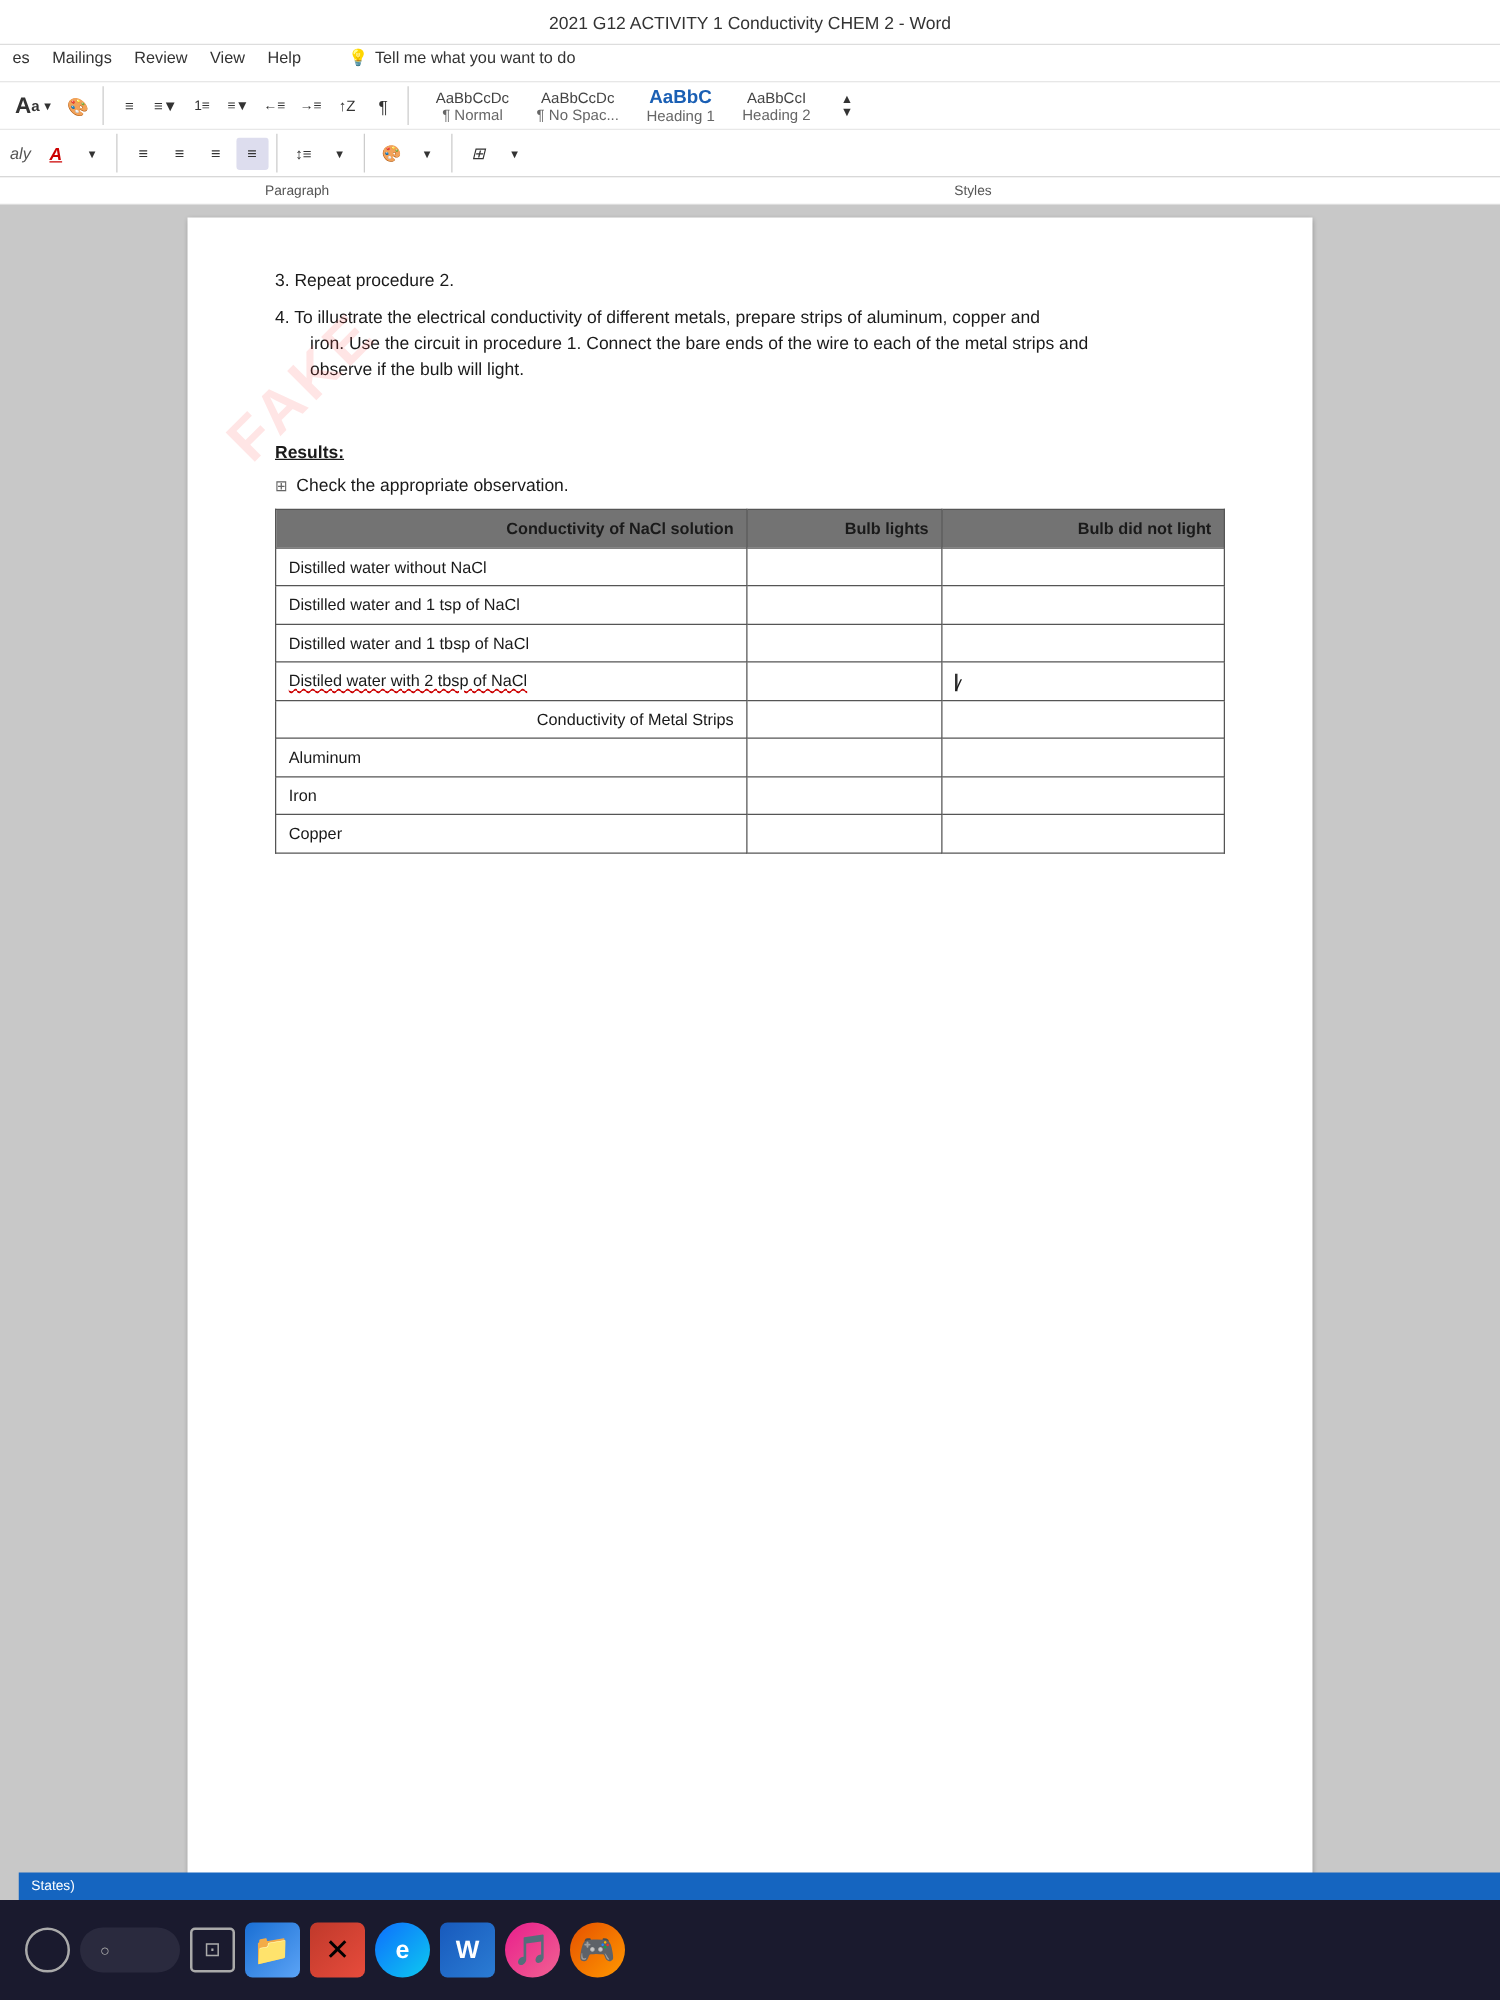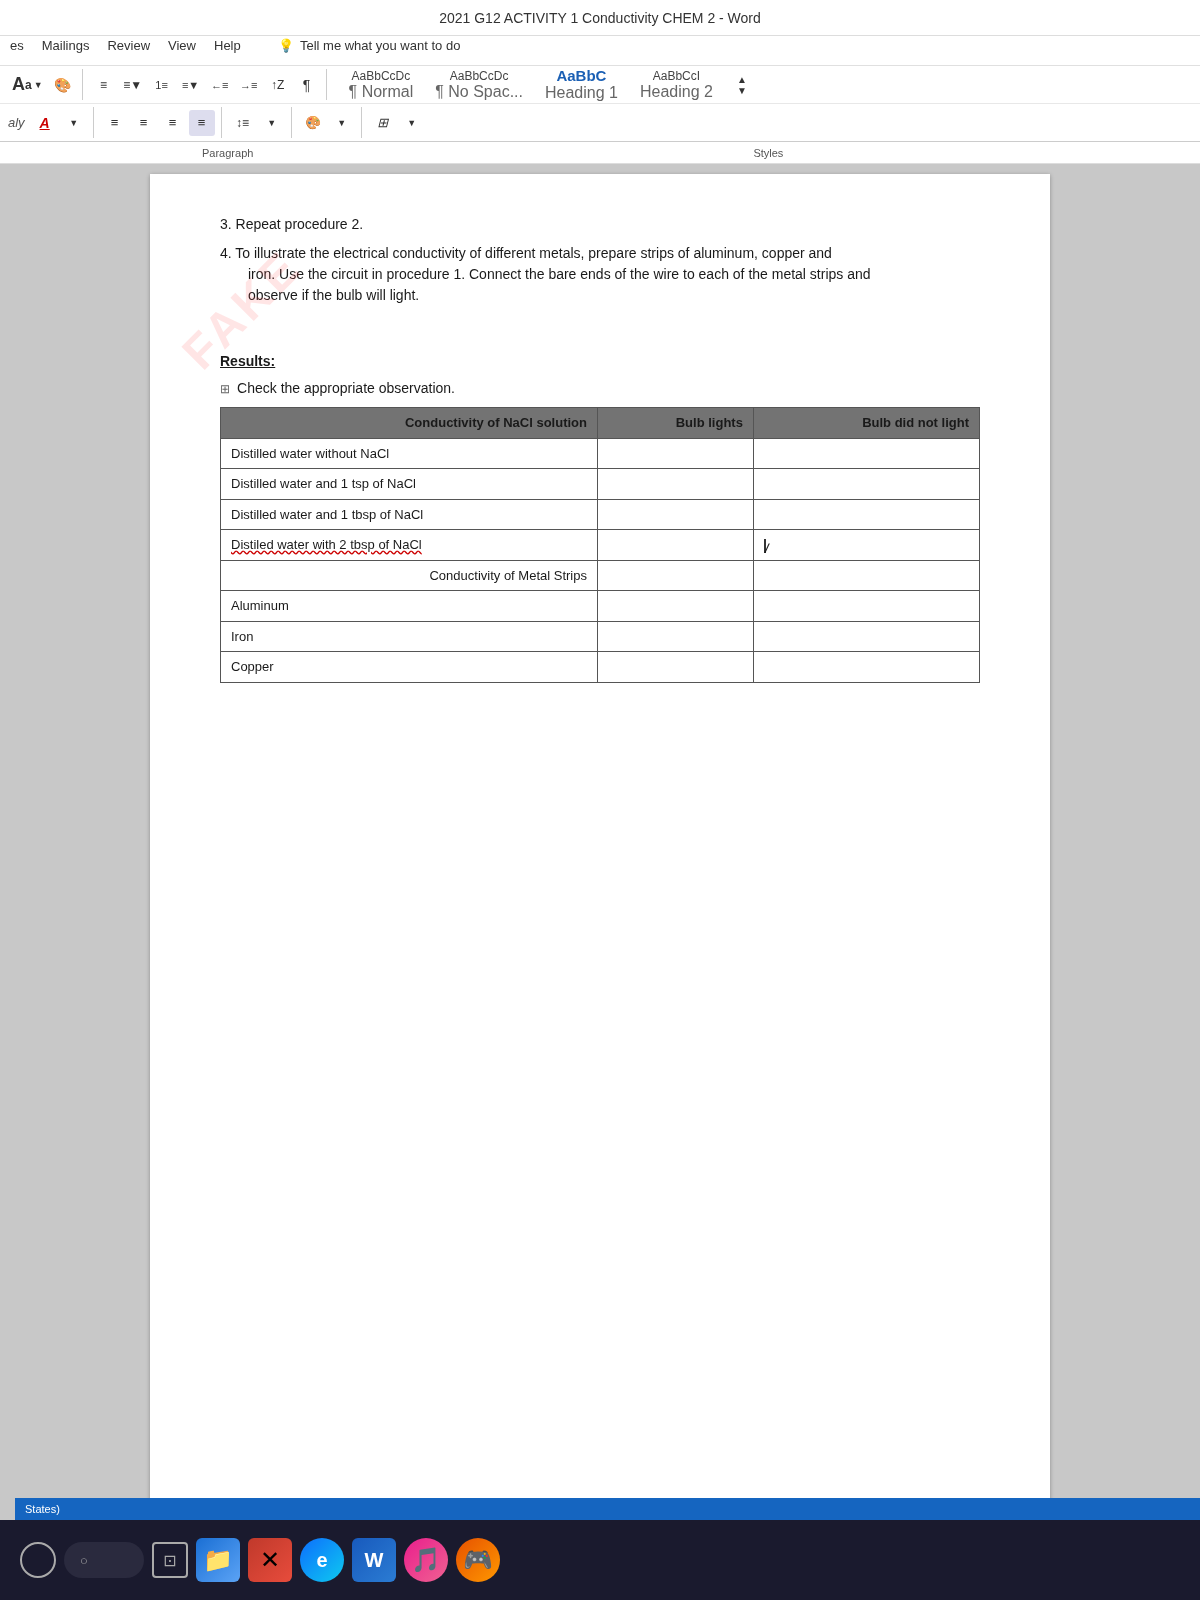--- a/index.html
+++ b/index.html
@@ -118,7 +118,7 @@
       white-space: nowrap;
     }
     .style-label {
-      font-size: 16px;
+      font-size: 12px;
       color: #666;
       white-space: nowrap;
       text-align: center;

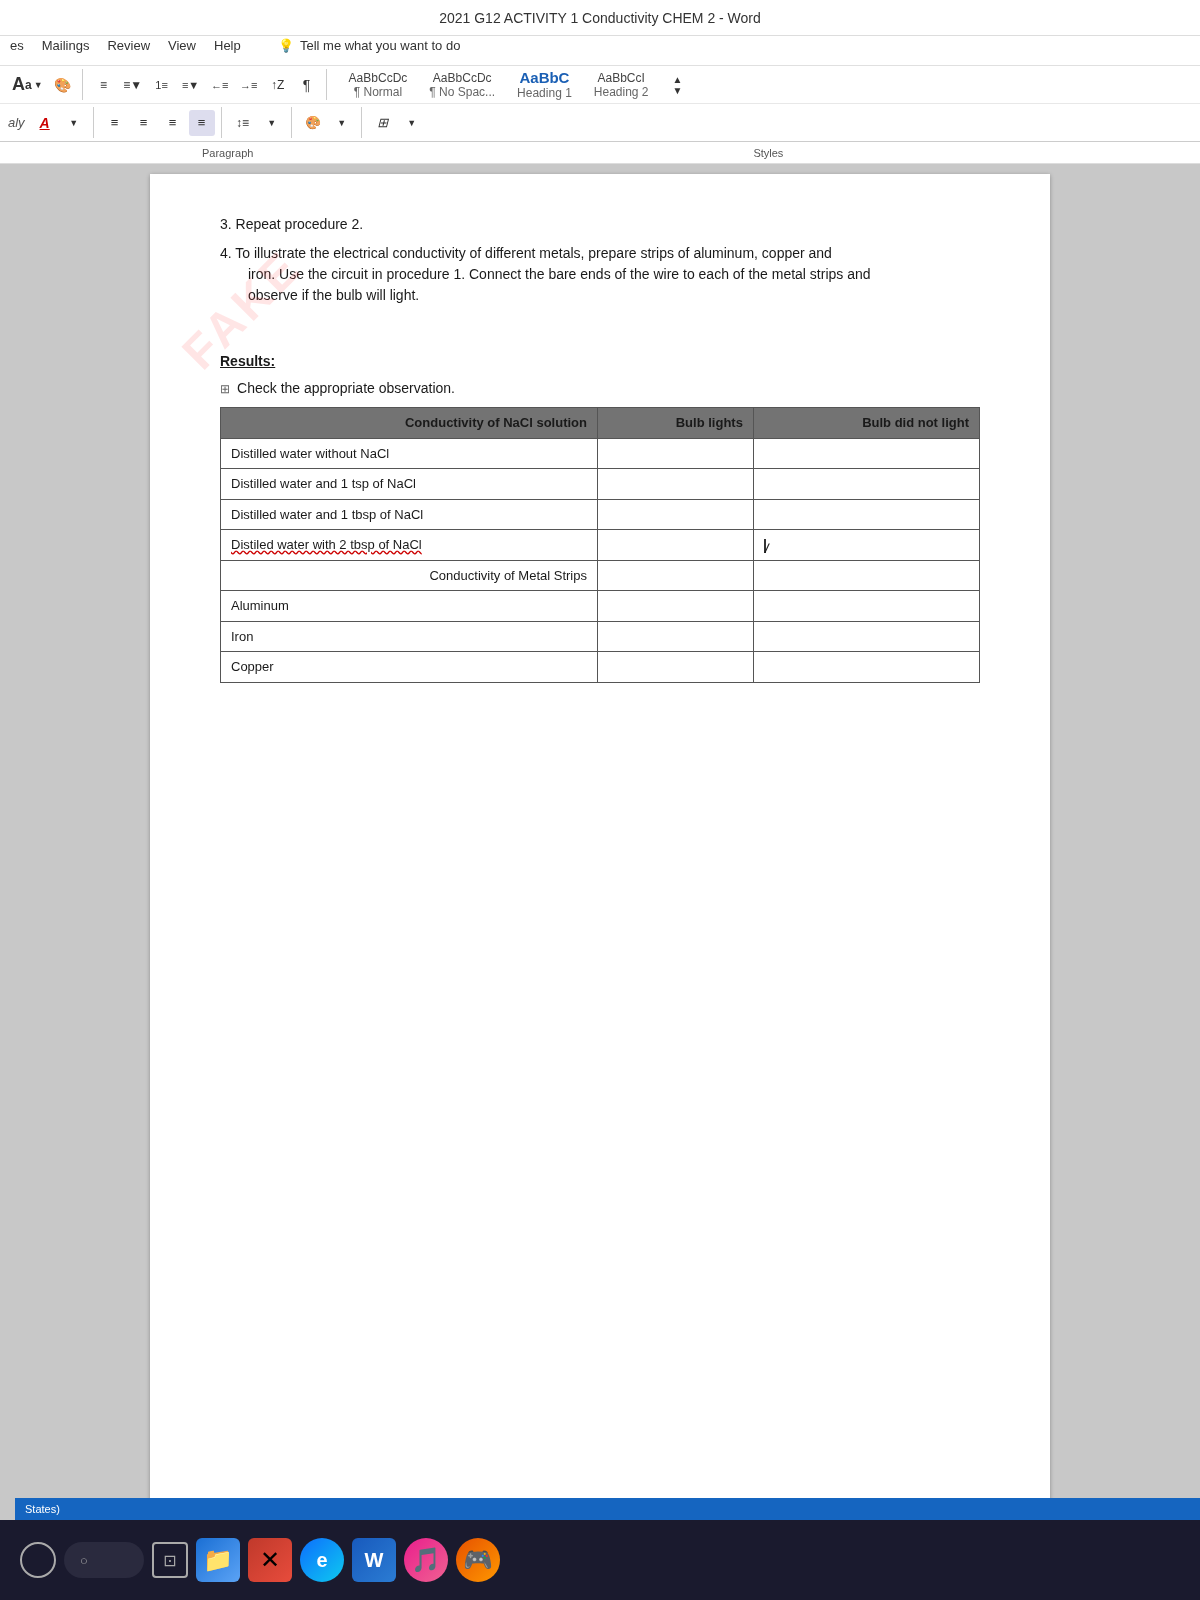--- a/index.html
+++ b/index.html
@@ -128,7 +128,7 @@
     .section-labels {
       display: flex;
       align-items: center;
-      padding: 2px 2px;
+      padding: 2px 12px;
       background: #fff;
       border-bottom: 1px solid #ddd;
       height: 22px;

